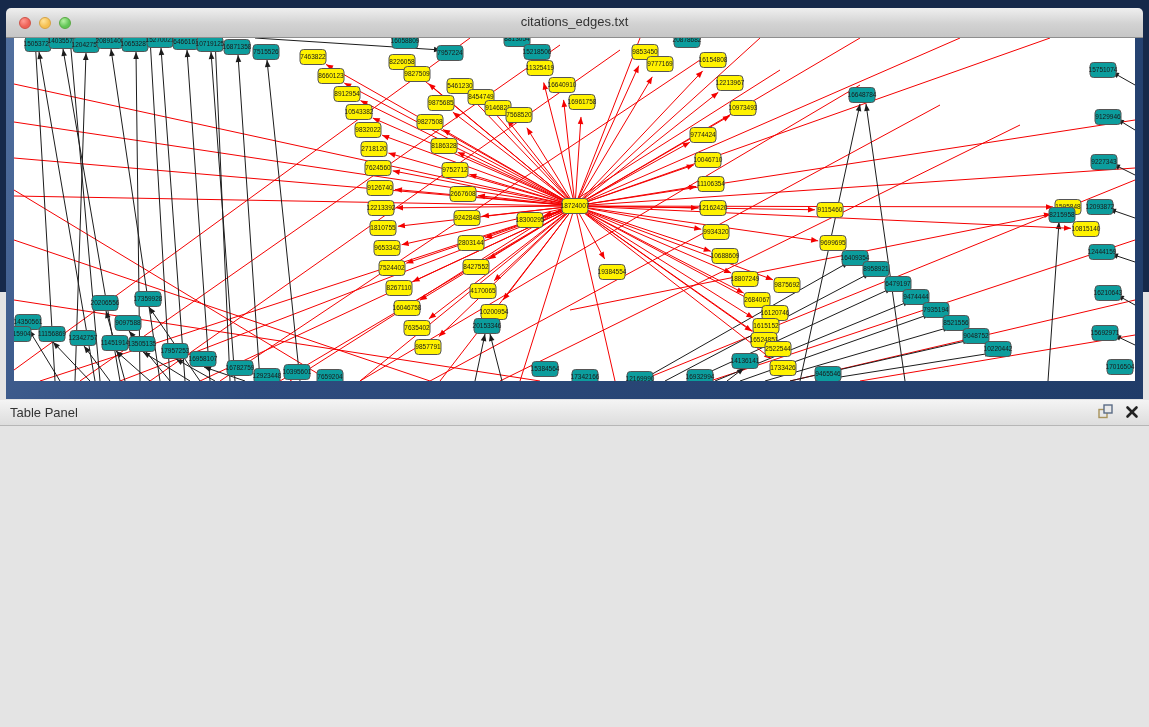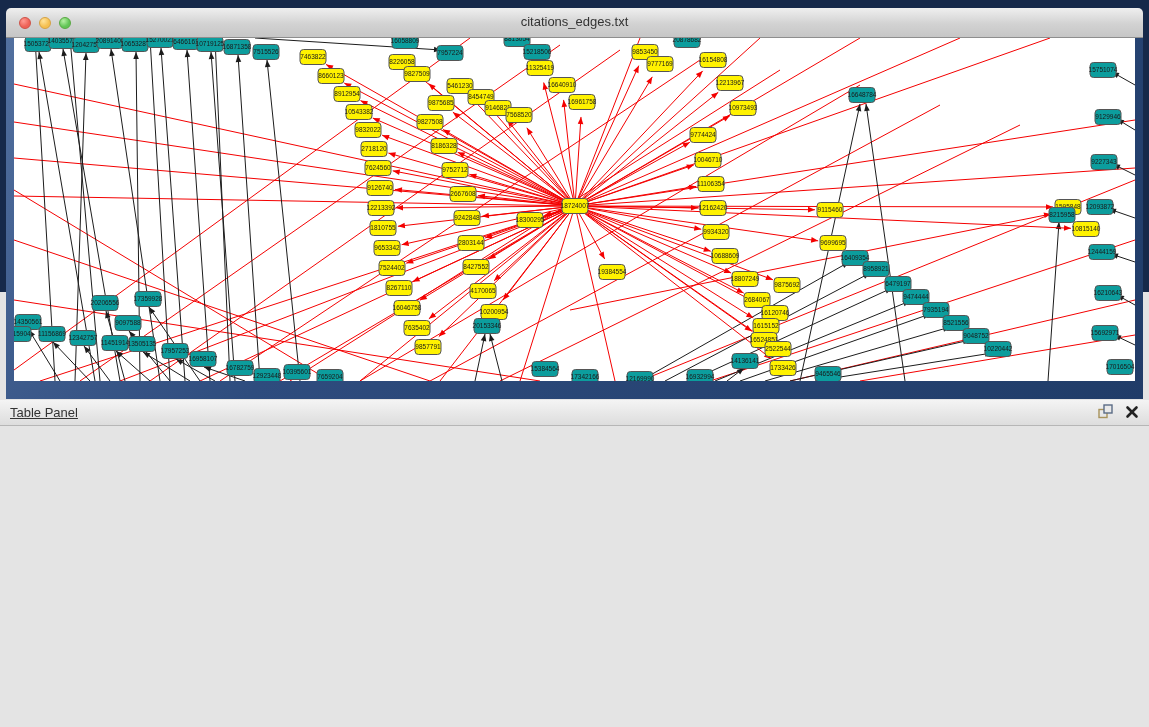--- a/index.html
+++ b/index.html
@@ -30,7 +30,7 @@
   .table-panel { position:absolute; left:0; top:400px; width:1149px; height:327px; background:#E4E4E4; }
   .tp-header { position:relative; height:26px;
     background:linear-gradient(#F4F4F4,#DDDDDD); border-bottom:1px solid #B6B6B6; }
-  .tp-title { position:absolute; left:10px; top:5px; font-size:13px; color:#333;text-decoration:underline; }
+  .tp-title { position:absolute; left:10px; top:5px; font-size:13px; color:#333; }
   .tp-icons { position:absolute; right:10px; top:4px; display:flex; gap:12px; align-items:center; }
   .tp-float { width:15px; height:15px; cursor:default; }
   .tp-close { width:14px; height:14px; cursor:default; }

